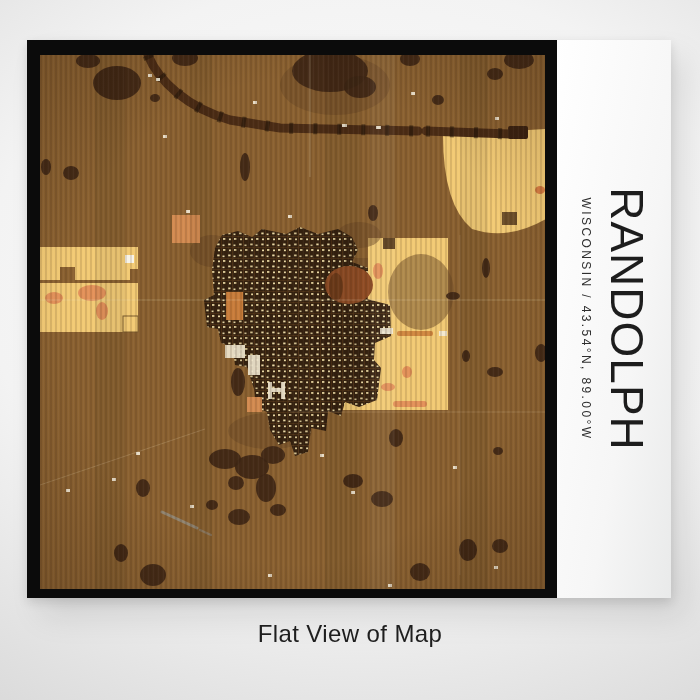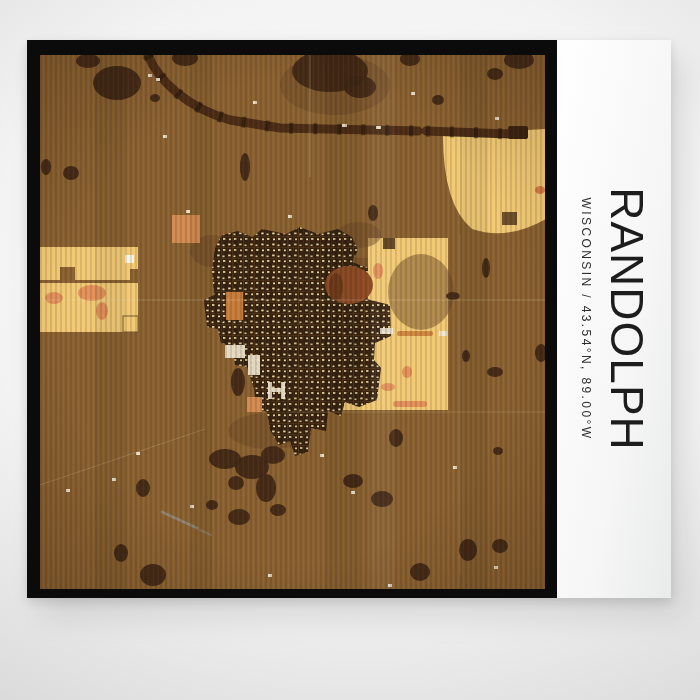--- a/index.html
+++ b/index.html
@@ -246,6 +246,7 @@
 
   </div>
 
+  <div class="caption">Flat View of Map</div>
 
 </div>
 

